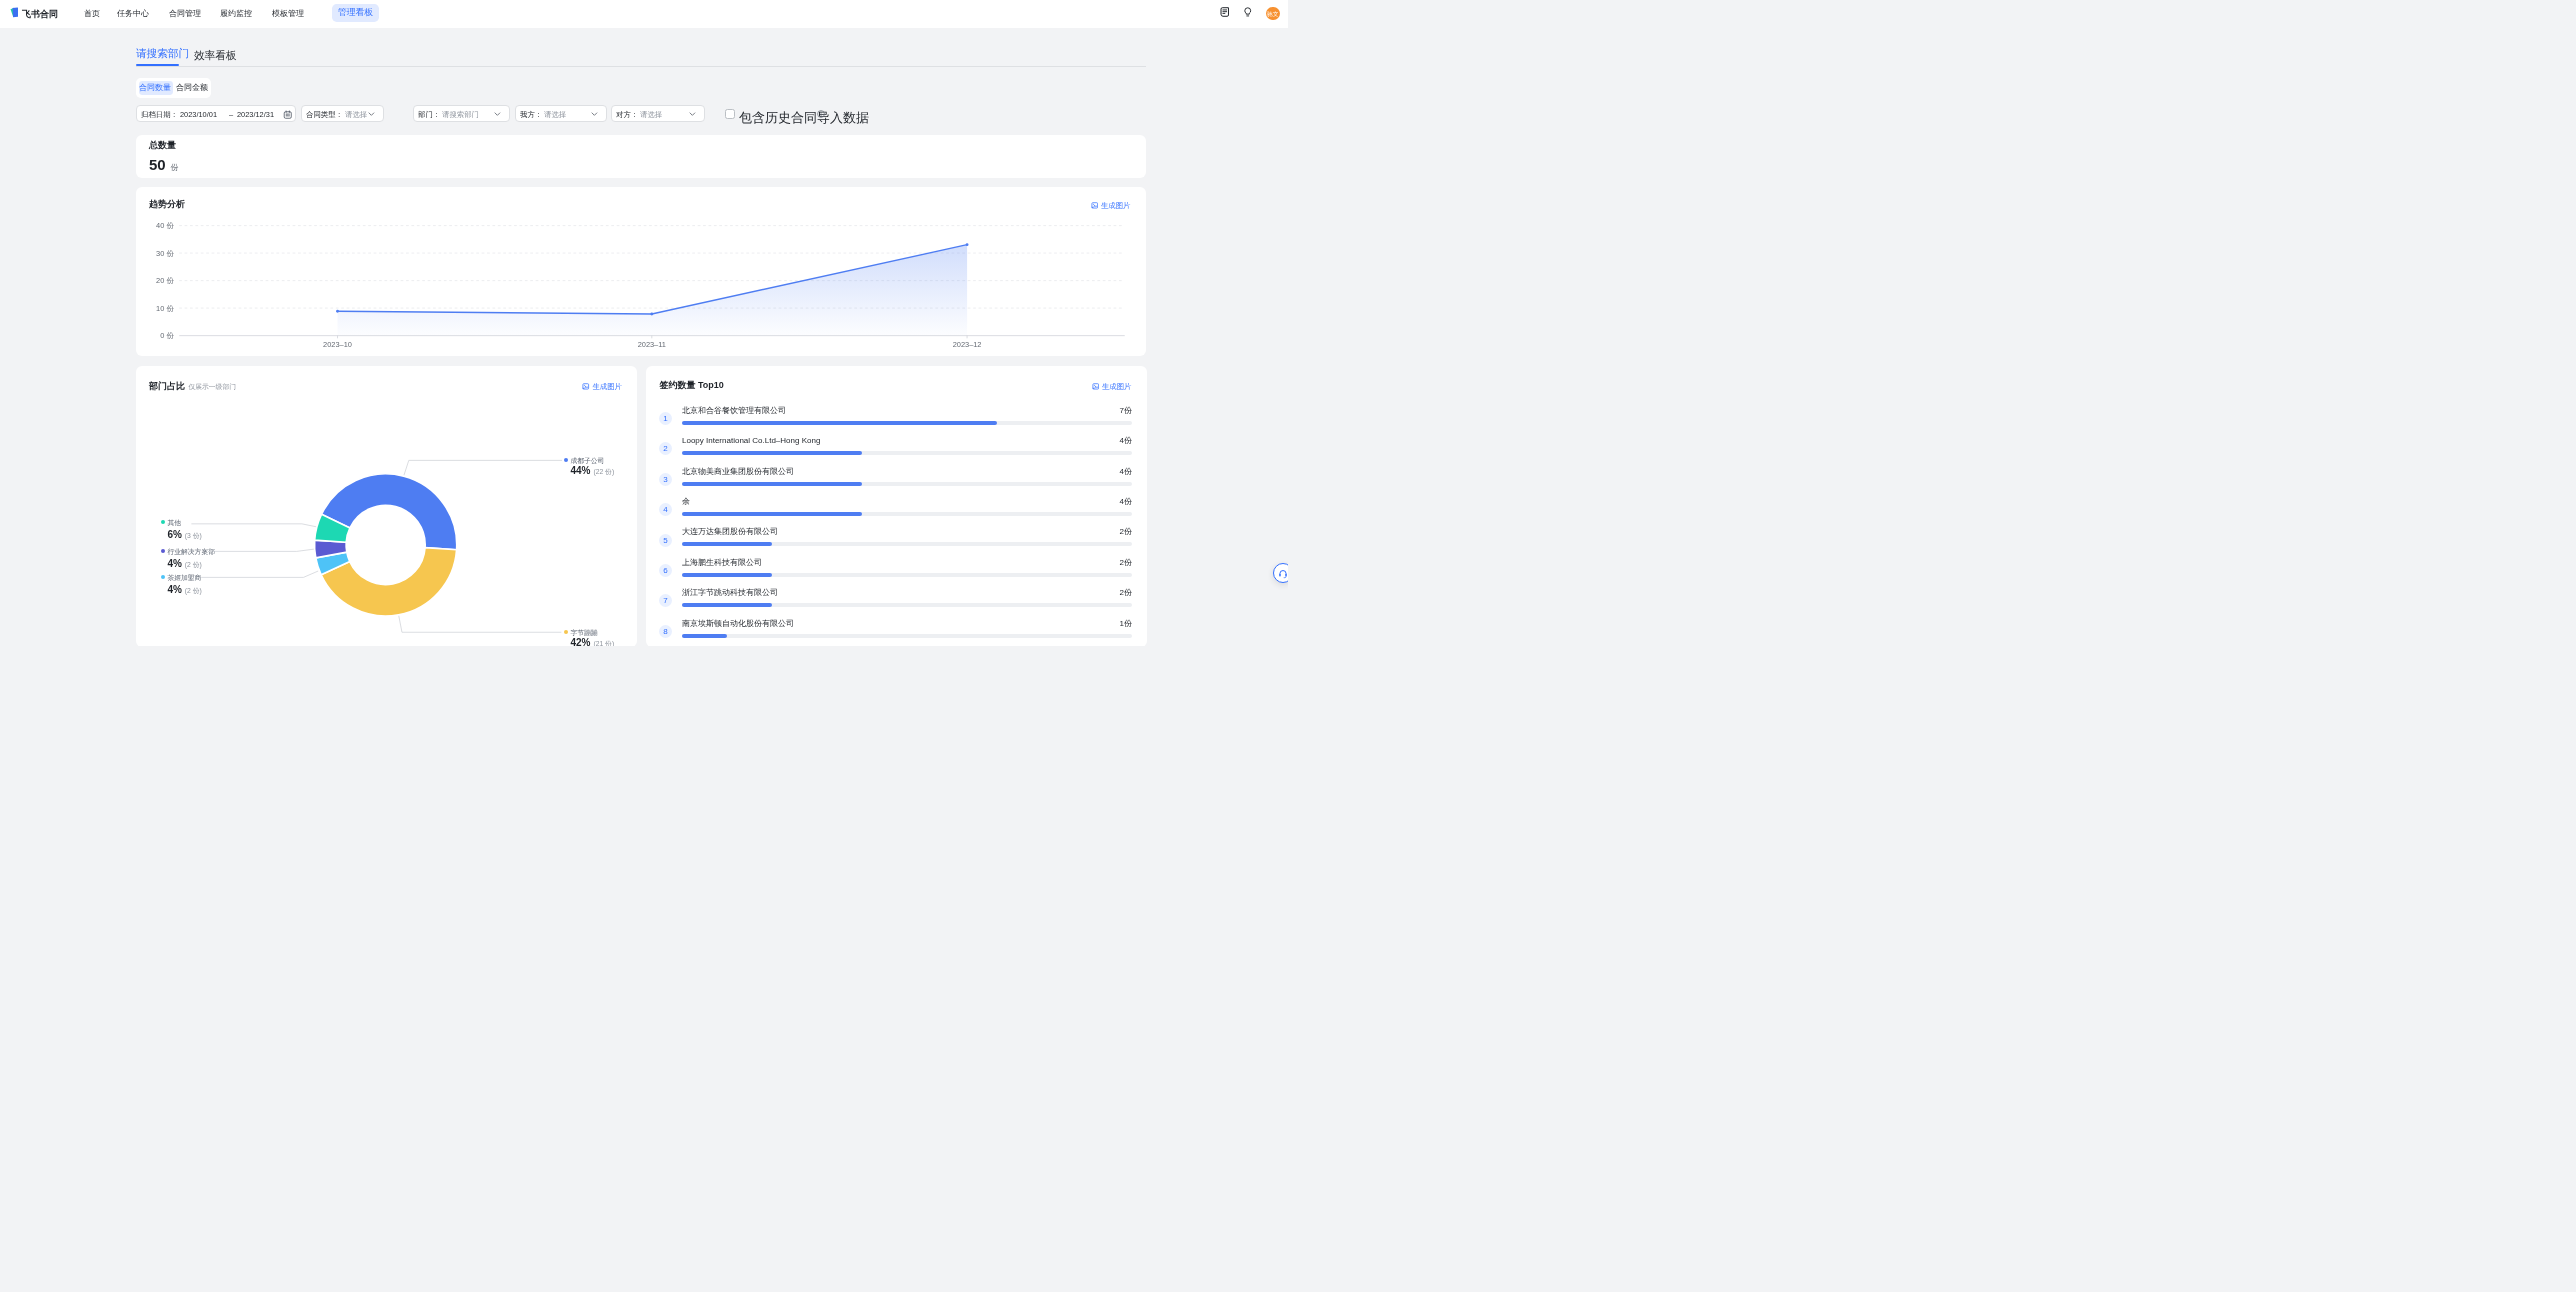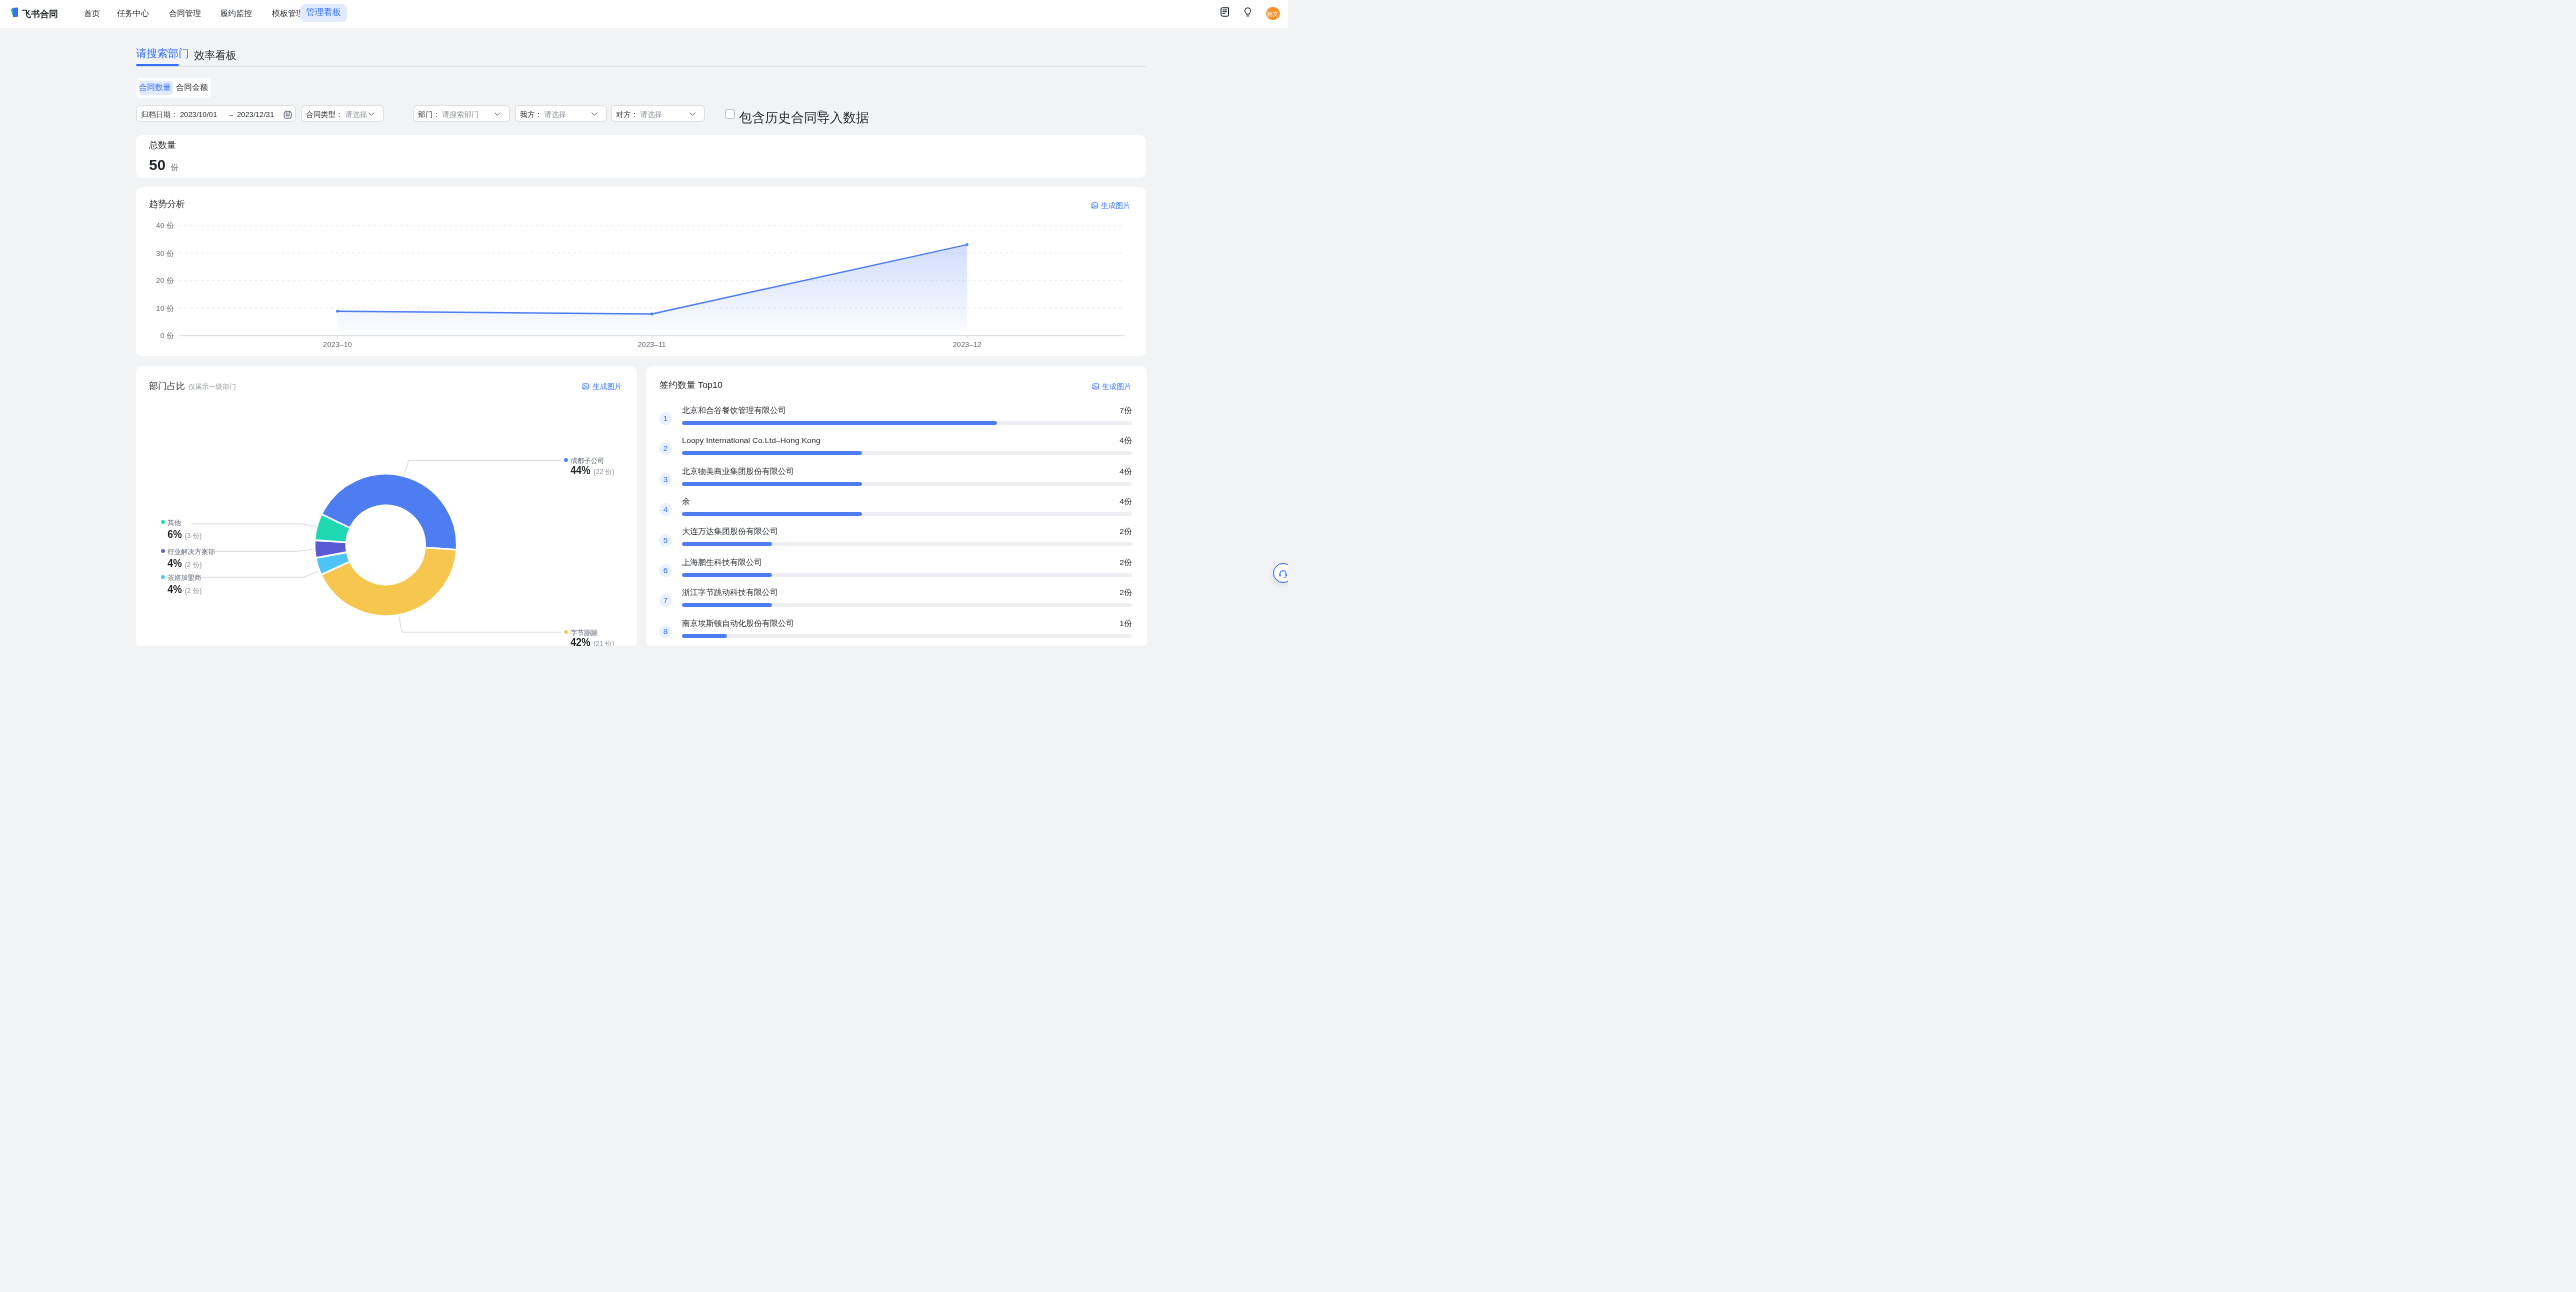--- a/index.html
+++ b/index.html
@@ -9,7 +9,7 @@
 .logoicon{position:absolute;left:9.5px;top:6.8px}
 .logotext{position:absolute;left:22px;top:8.4px;font-size:9px;font-weight:bold}
 .nitem{position:absolute;top:7.8px;font-size:8px;color:#1F2329;white-space:nowrap}
-.npill{position:absolute;left:300px;top:4px;width:47px;height:17.6px;background:#E1EAFF;border-radius:4.7px;color:#3370FF;font-size:8.8px;text-align:center;line-height:17.6px}
+.npill{position:absolute;left:332px;top:4px;width:47px;height:17.6px;background:#E1EAFF;border-radius:4.7px;color:#3370FF;font-size:8.8px;text-align:center;line-height:17.6px}
 .navright svg{position:absolute;top:7.4px}
 .avatar{position:absolute;left:1266px;top:6.8px;width:13.5px;height:13.5px;border-radius:50%;background:#F79130;color:#fff;font-size:5.7px;text-align:center;line-height:14px}
 .tabactive{position:absolute;left:136px;top:47px;font-size:10.8px;font-weight:500;color:#3370FF;letter-spacing:-0.2px}

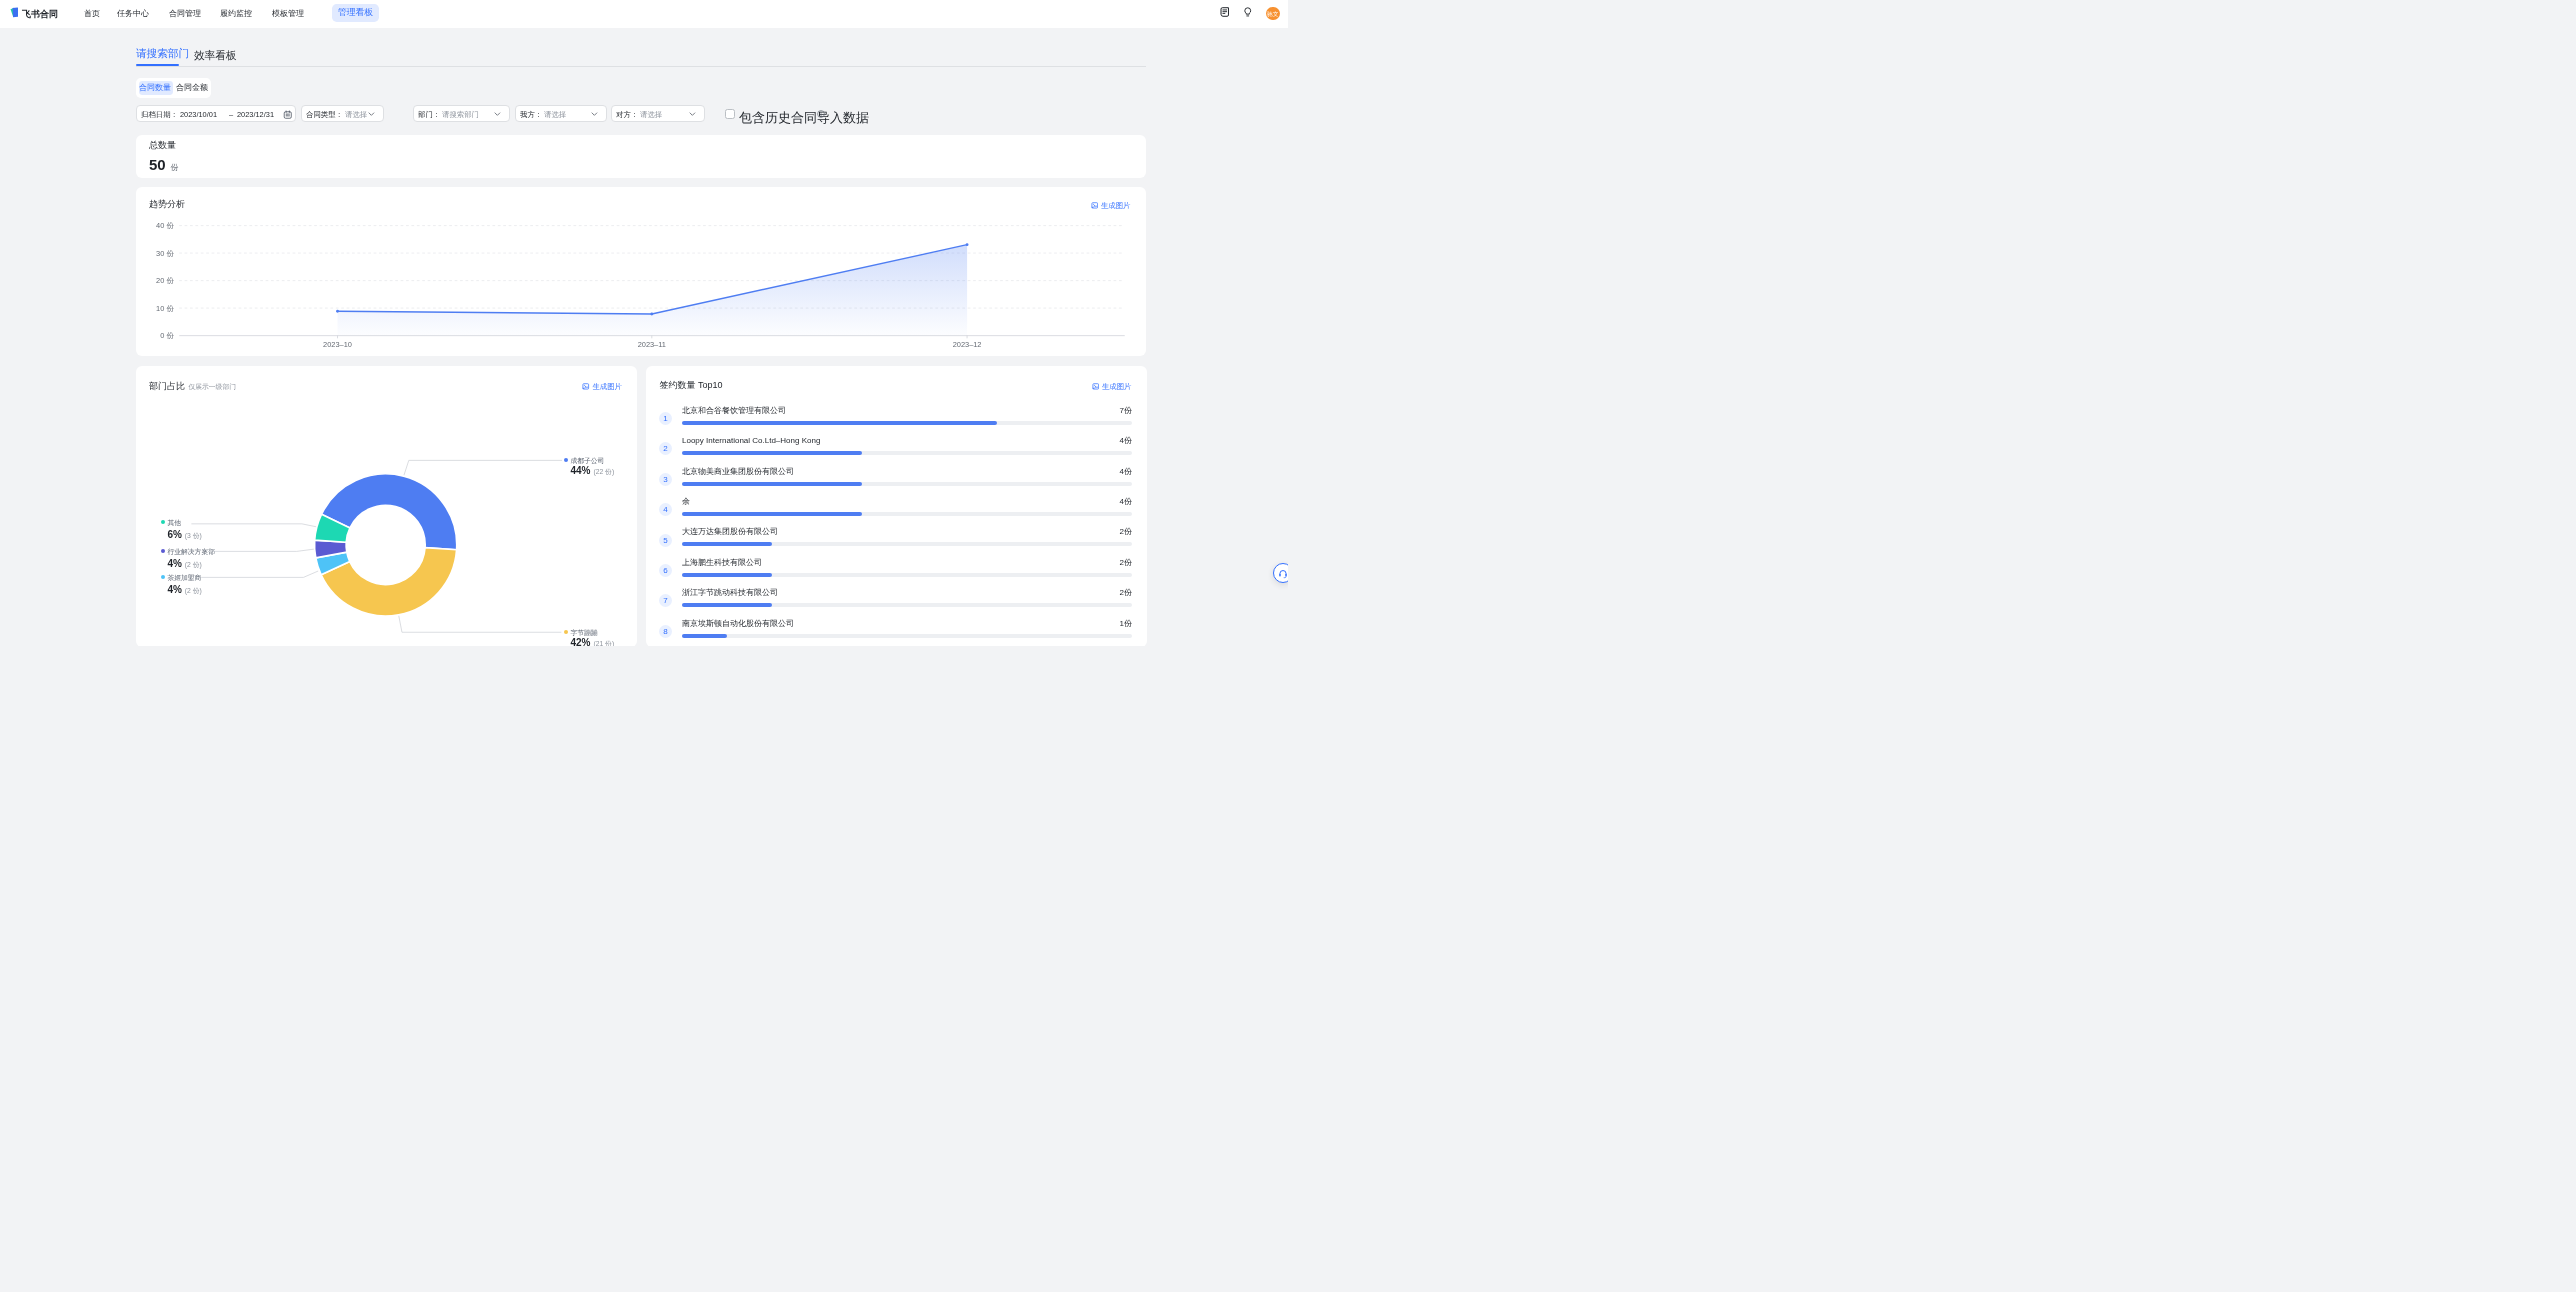--- a/index.html
+++ b/index.html
@@ -23,7 +23,7 @@
 .ph{color:#8F959E}
 .chev{position:absolute;top:6.4px}
 .card{position:absolute;background:#fff;border-radius:6px}
-.ctitle{font-weight:400;font-size:9px;color:#1F2329}
+.ctitle{font-weight:700;font-size:9px;color:#1F2329}
 .genlink{position:absolute;font-size:7.4px;color:#3370FF}
 .genlink svg{vertical-align:-0.7px;margin-right:2.7px}
 .rankrow{position:absolute;left:682px;width:450px}

